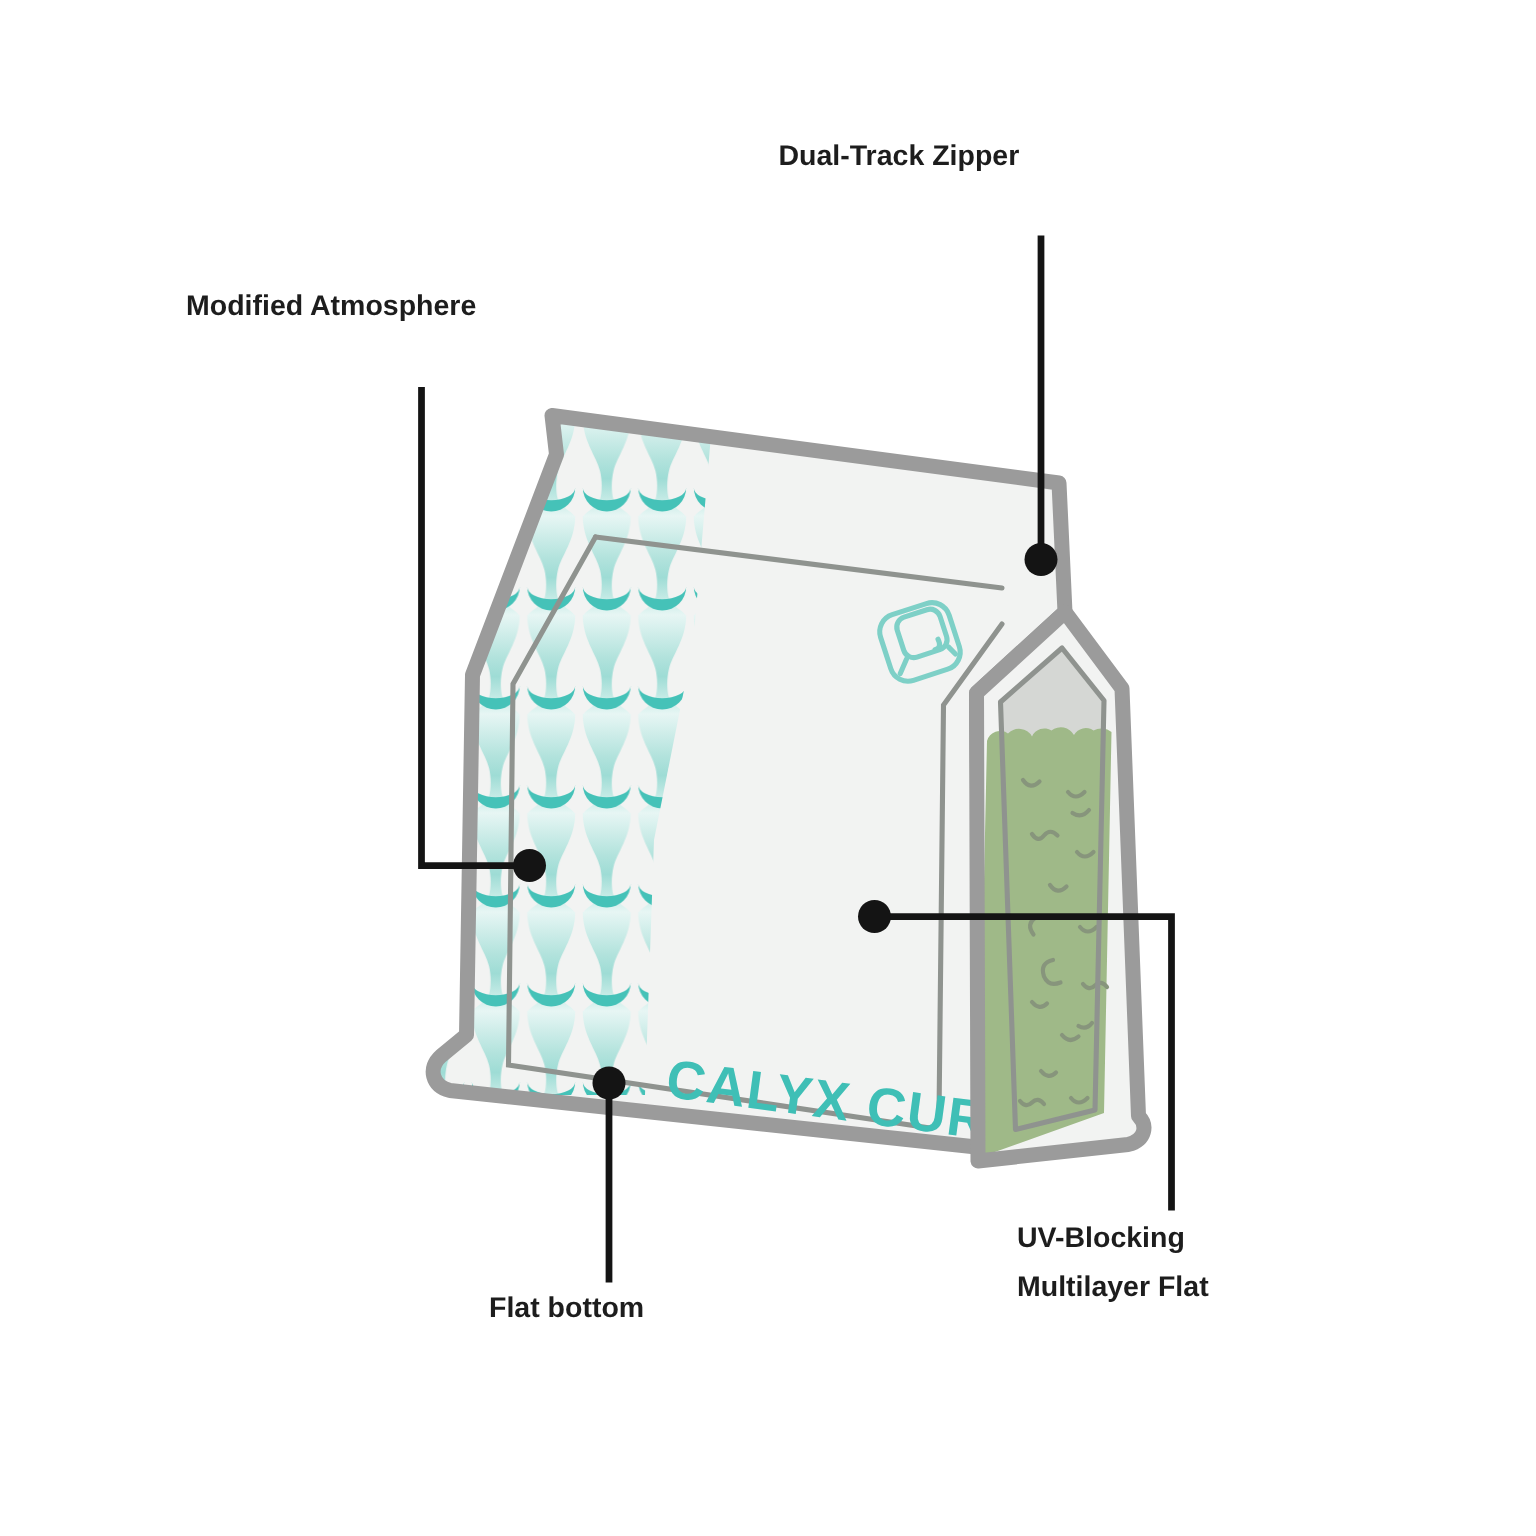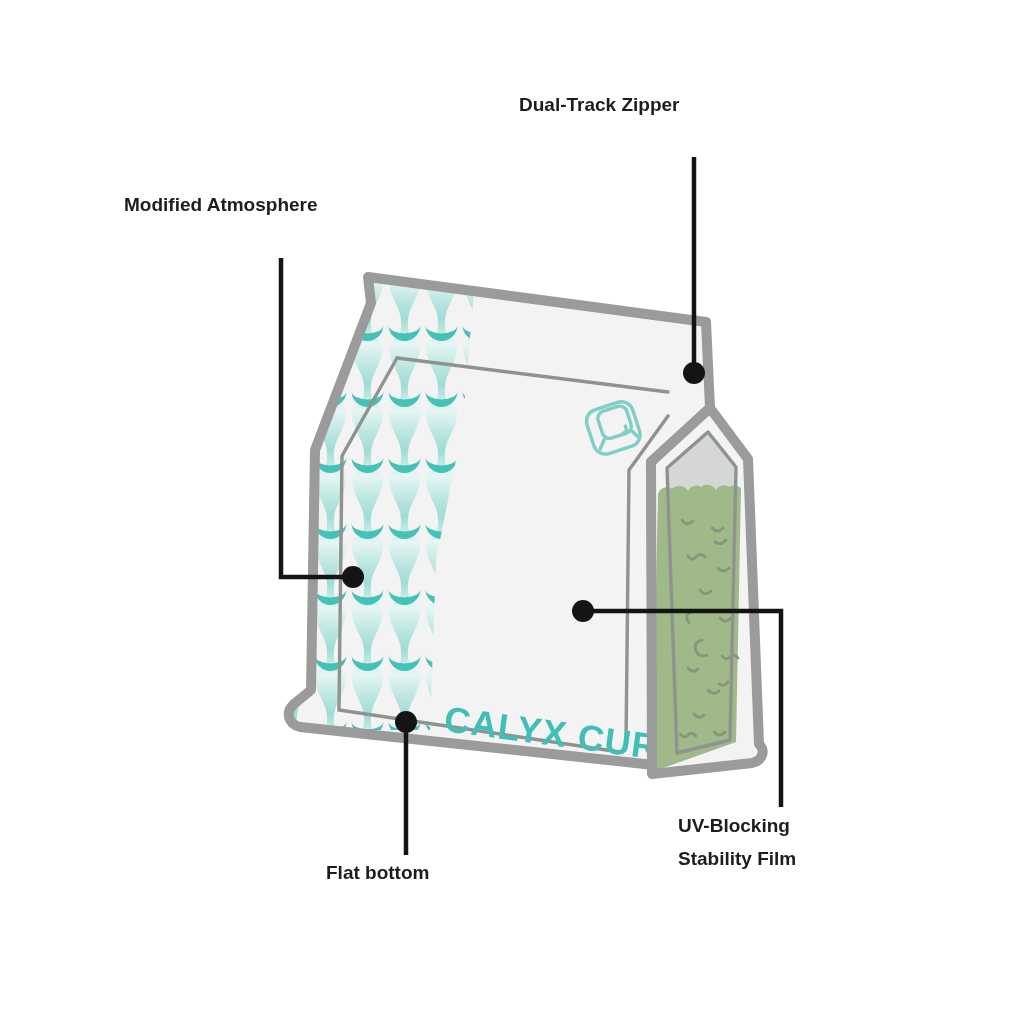--- a/index.html
+++ b/index.html
@@ -141,7 +141,7 @@
 
   <div class="lbl" id="lbl-uv">
     <span>UV-Blocking</span>
-    <span>Stability Film</span>
+    <span>Multilayer Flat</span>
   </div>
 
 </div>

